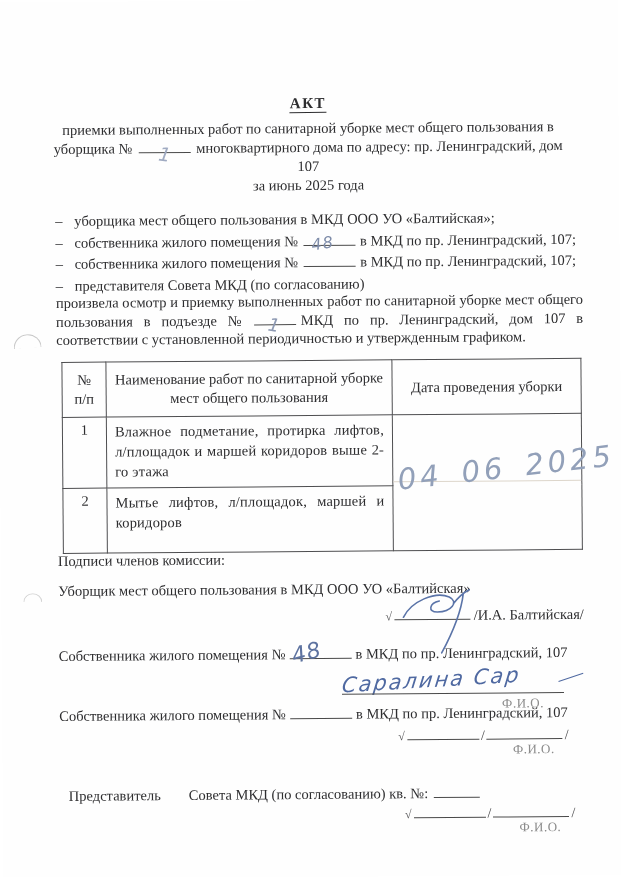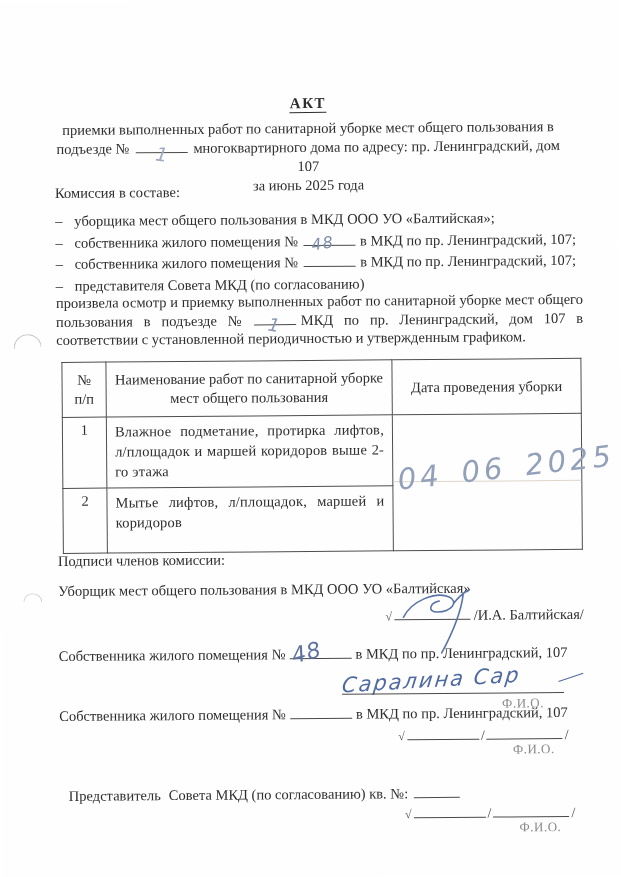--- a/index.html
+++ b/index.html
@@ -88,7 +88,7 @@
   <div class="abs subtitle">
     <div>приемки выполненных работ по санитарной уборке мест общего пользования в</div>
     <div>
-      <span>подъезде №</span><span class="blank hdr-entr"><span class="hw hw-one">1</span></span><span>многоквартирного дома по адресу: пр. Ленинградский, дом 107</span>
+      <span>уборщика №</span><span class="blank hdr-entr"><span class="hw hw-one">1</span></span><span>многоквартирного дома по адресу: пр. Ленинградский, дом 107</span>
     </div>
     <div>за июнь 2025 года</div>
   </div>

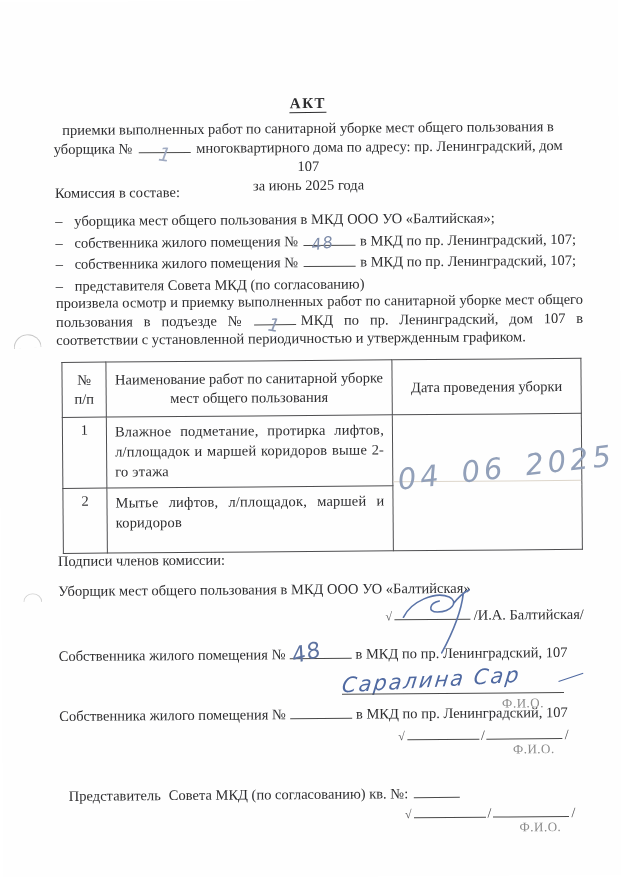--- a/index.html
+++ b/index.html
@@ -93,7 +93,6 @@
     <div>за июнь 2025 года</div>
   </div>
 
-  <div class="abs section-h" style="left:57px;top:183px;">Комиссия в составе:</div>
 
   <div class="abs members">
     <div class="member">

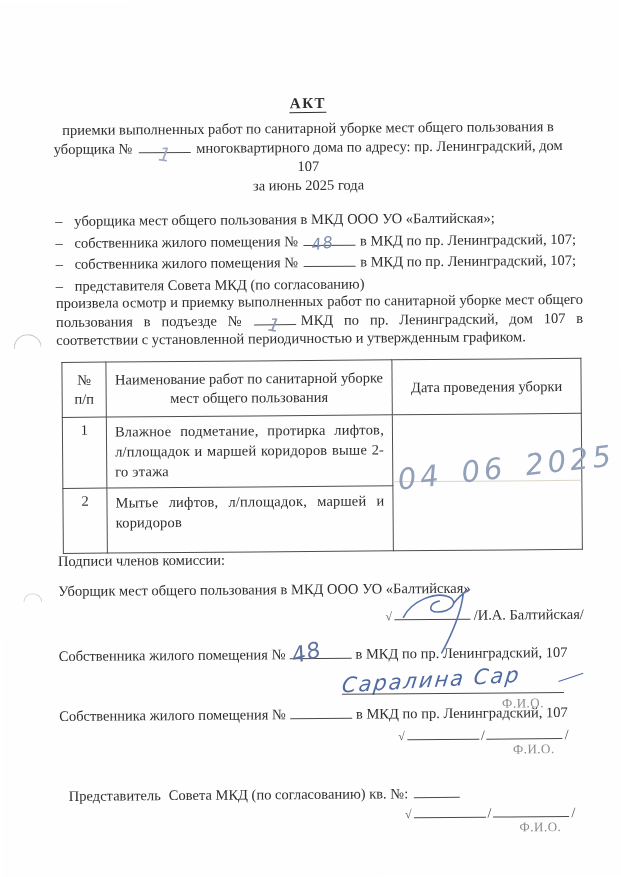--- a/index.html
+++ b/index.html
@@ -177,7 +177,7 @@
   </div>
 
   <div class="abs sig-label" style="left:66px;top:786px;">
-    <span style="margin-right:8px;">Представитель</span><span>Совета МКД (по согласованию) кв. №:</span><span class="blank kv-entr"></span>
+    <span style="margin-right:28px;">Представитель</span><span>Совета МКД (по согласованию) кв. №:</span><span class="blank kv-entr"></span>
   </div>
   <div class="abs" style="left:402px;top:806px;font-size:14.5px;">
     <span class="check">√</span><span class="sigline" style="width:72px;"></span><span class="slash">/</span><span class="sigline" style="width:76px;"><span class="fio" style="left:26px;top:3px;">Ф.И.О.</span></span><span class="slash">/</span>

